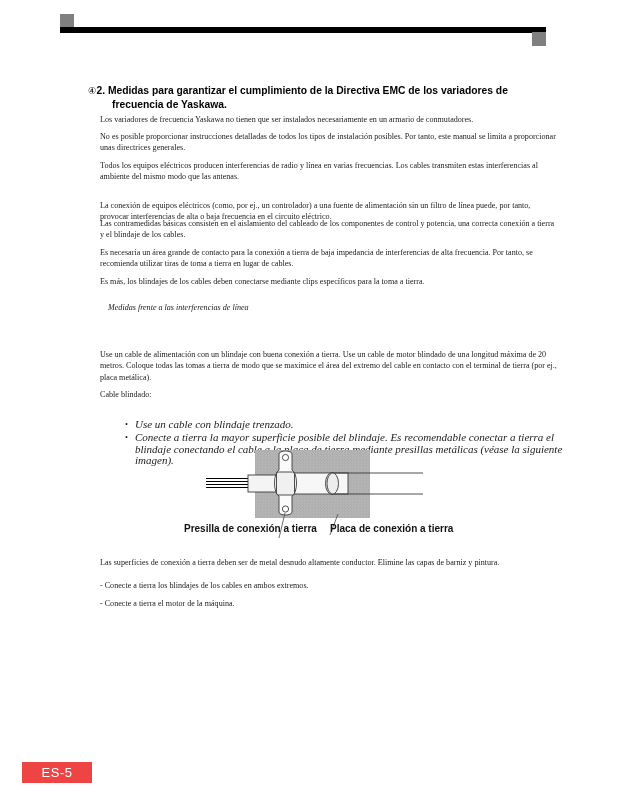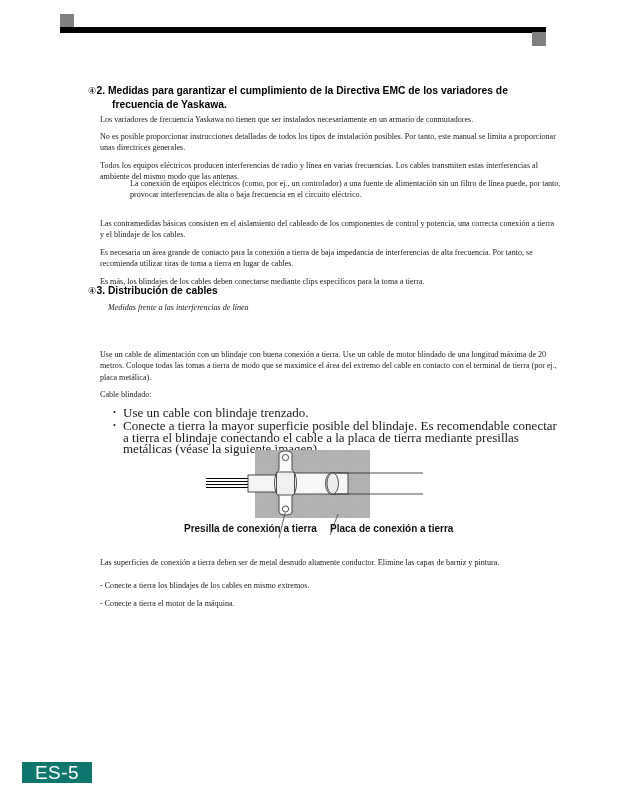--- a/index.html
+++ b/index.html
@@ -180,7 +180,7 @@
   <div class="body-text" style="left:100px; top:114px;">Los variadores de frecuencia Yaskawa no tienen que ser instalados necesariamente en un armario de conmutadores.</div>
   <div class="body-text" style="left:100px; top:160px;">Todos los equipos eléctricos producen interferencias de radio y línea en varias frecuencias. Los cables transmiten estas interferencias al ambiente del mismo modo que las antenas.</div>
   <div class="body-text" style="left:100px; top:131px;">No es posible proporcionar instrucciones detalladas de todos los tipos de instalación posibles. Por tanto, este manual se limita a proporcionar unas directrices generales.</div>
-  <div class="body-text" style="left:100px; top:178px;margin-left:30px;">La conexión de equipos eléctricos (como, por ej., un controlador) a una fuente de alimentación sin un filtro de línea puede, por tanto, provocar interferencias de alta o baja frecuencia en el circuito eléctrico.</div>
+  <div class="body-text" style="left:100px; top:200px;">La conexión de equipos eléctricos (como, por ej., un controlador) a una fuente de alimentación sin un filtro de línea puede, por tanto, provocar interferencias de alta o baja frecuencia en el circuito eléctrico.</div>
   <div class="body-text" style="left:100px; top:247px;">Es necesaria un área grande de contacto para la conexión a tierra de baja impedancia de interferencias de alta frecuencia. Por tanto, se recomienda utilizar tiras de toma a tierra en lugar de cables.</div>
   <div class="body-text" style="left:100px; top:218px;">Las contramedidas básicas consisten en el aislamiento del cableado de los componentes de control y potencia, una correcta conexión a tierra y el blindaje de los cables.</div>
   <div class="body-text" style="left:100px; top:276px;">Es más, los blindajes de los cables deben conectarse mediante clips específicos para la toma a tierra.</div>

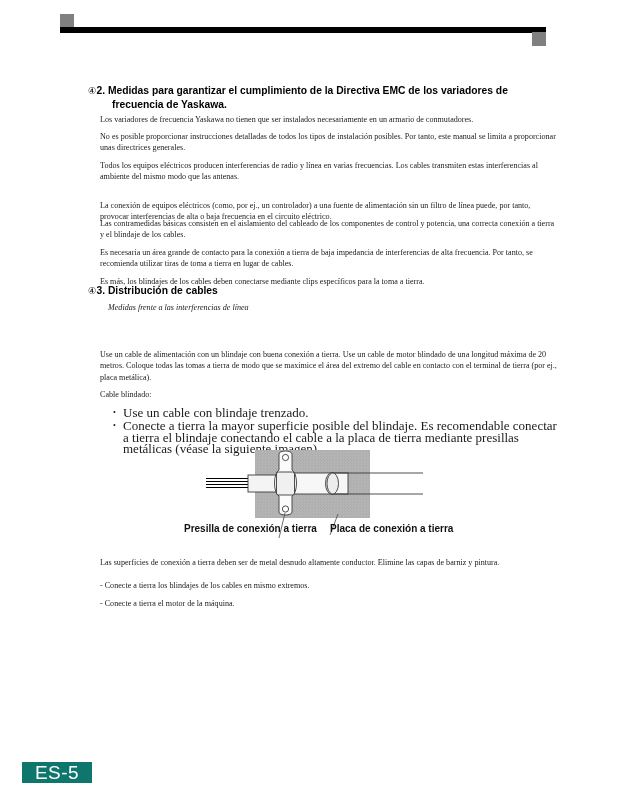--- a/index.html
+++ b/index.html
@@ -185,10 +185,6 @@
   <div class="body-text" style="left:100px; top:218px;">Las contramedidas básicas consisten en el aislamiento del cableado de los componentes de control y potencia, una correcta conexión a tierra y el blindaje de los cables.</div>
   <div class="body-text" style="left:100px; top:276px;">Es más, los blindajes de los cables deben conectarse mediante clips específicos para la toma a tierra.</div>
 
-  <div class="section-heading heading-3">
-    <span class="circled">④</span><span>3.</span>
-    <span>Distribución de cables</span>
-  </div>
 
   <div class="sub-label" style="left:108px; top:302px;font-style:italic;">Medidas frente a las interferencias de línea</div>
 

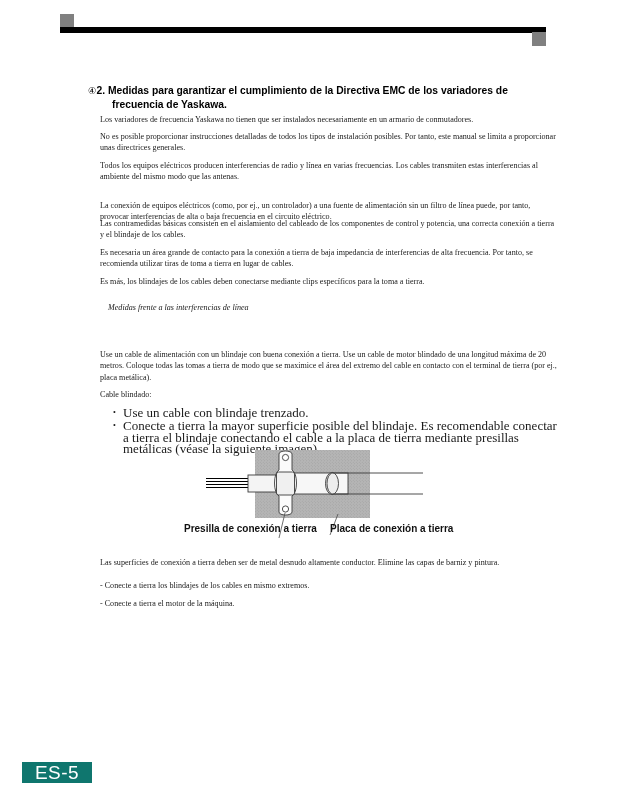--- a/index.html
+++ b/index.html
@@ -94,14 +94,15 @@
 
   .bullet-list {
     position: absolute;
-    margin: 4px;
+    margin: 16px;
     padding: 0;
     list-style: none;
     width: 452px;
     font-family: "Liberation Serif", serif;
-    font-size: 13px;
-    line-height: 11.4px;
-    color: #1a1a1a;
+    font-size: 11px;
+    line-height: 11.4px;
+    color: #1a1a1a;
+    font-style: italic;
   }
   .bullet-list li {
     position: relative;

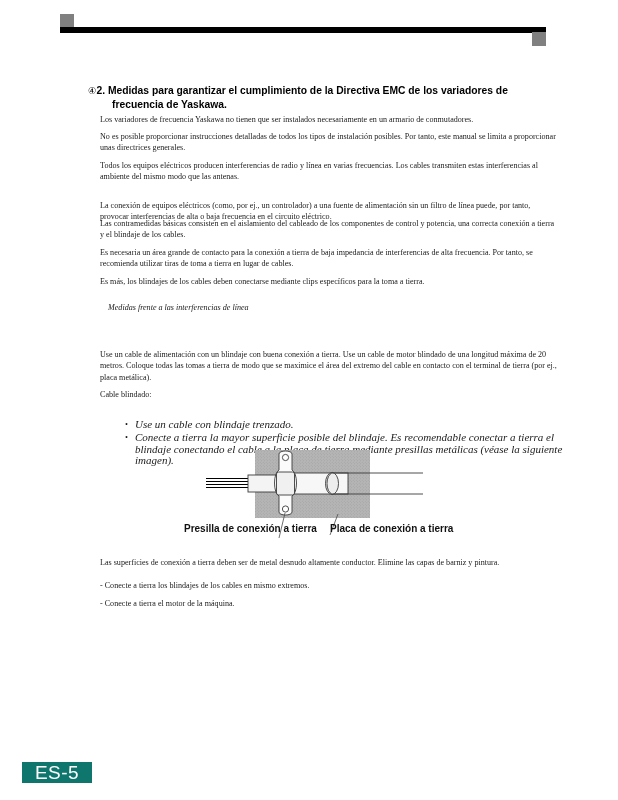--- a/index.html
+++ b/index.html
@@ -255,7 +255,7 @@
   <div class="caption caption-plate">Placa de conexión a tierra</div>
 
   <div class="body-text" style="left:100px; top:557px;">Las superficies de conexión a tierra deben ser de metal desnudo altamente conductor. Elimine las capas de barniz y pintura.</div>
-  <div class="dash-line" style="left:100px; top:580px;">- Conecte a tierra los blindajes de los cables en mismo extremos.</div>
+  <div class="dash-line" style="left:100px; top:580px;">- Conecte a tierra los blindajes de los cables en ambos extremos.</div>
   <div class="dash-line" style="left:100px; top:598px;">- Conecte a tierra el motor de la máquina.</div>
 
   <div class="footer-badge">ES-5</div>

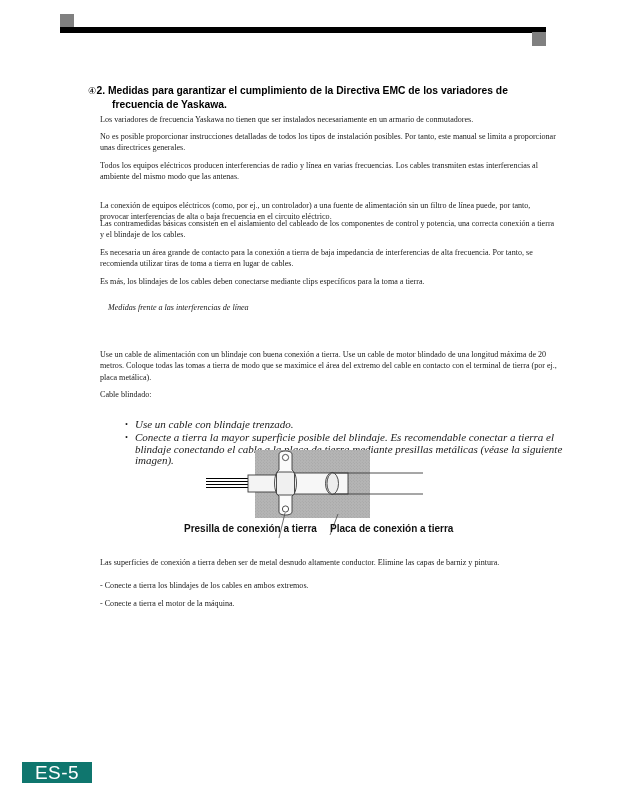--- a/index.html
+++ b/index.html
@@ -150,10 +150,10 @@
     position: absolute;
     left: 22px; top: 762px;
     width: 70px; height: 21px;
-    background: #0f766e;
+    background: #ef4444;
     color: #ffffff;
     font-family: "Liberation Sans", sans-serif;
-    font-size: 19px;
+    font-size: 13px;
     font-weight: normal;
     letter-spacing: 0.5px;
     display: flex;

